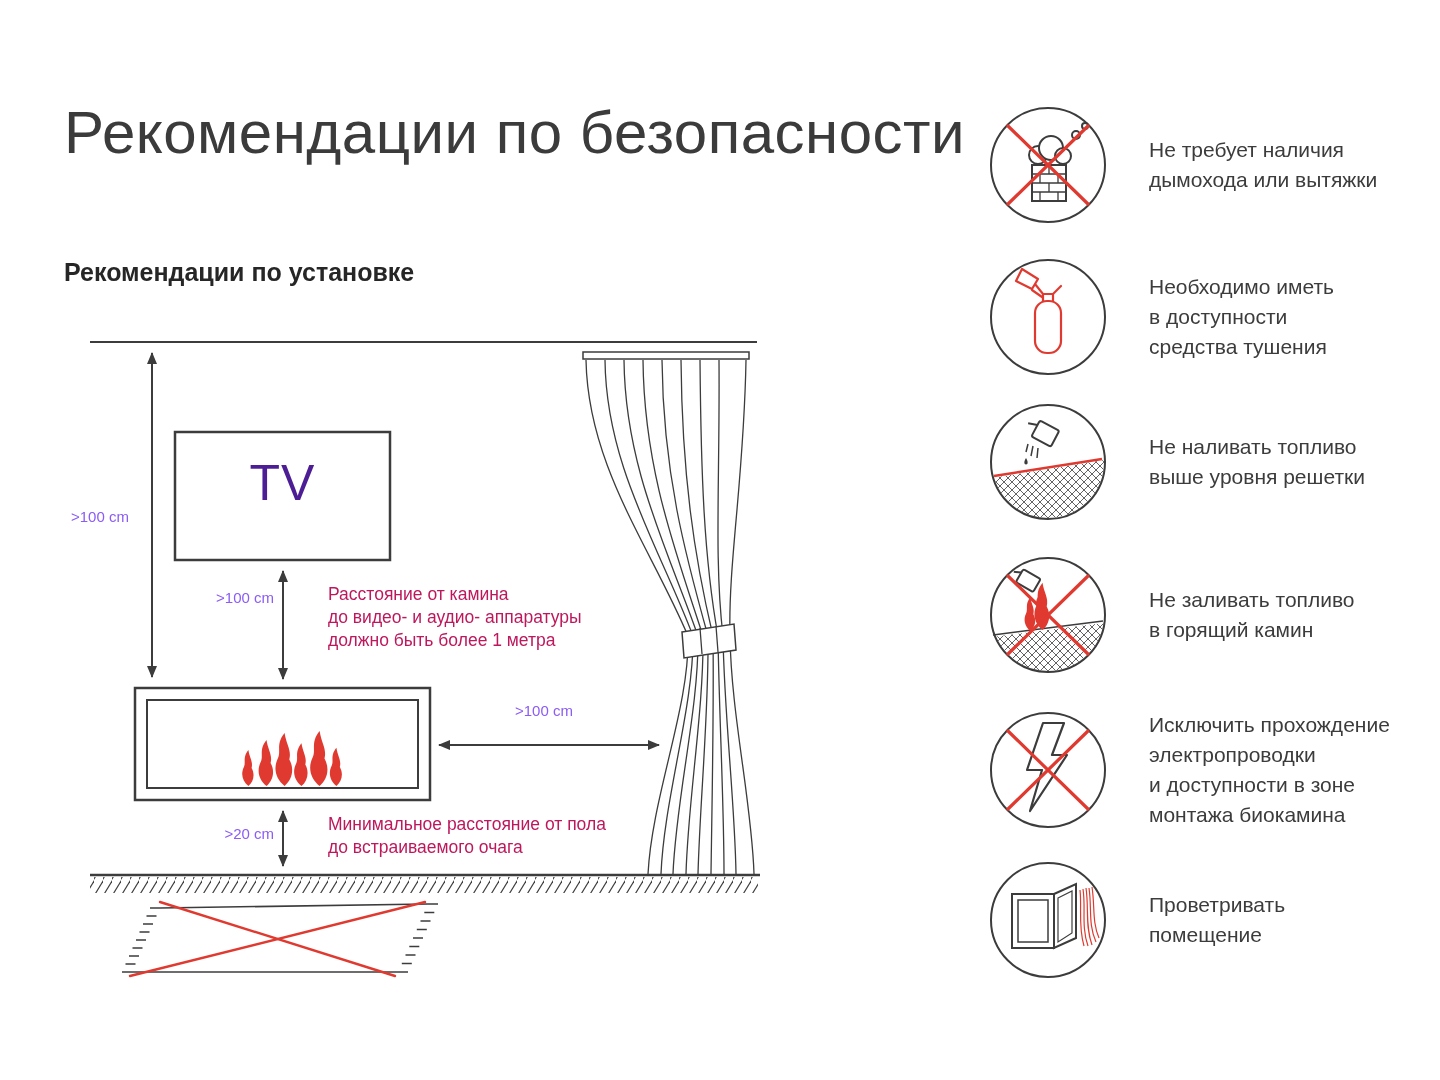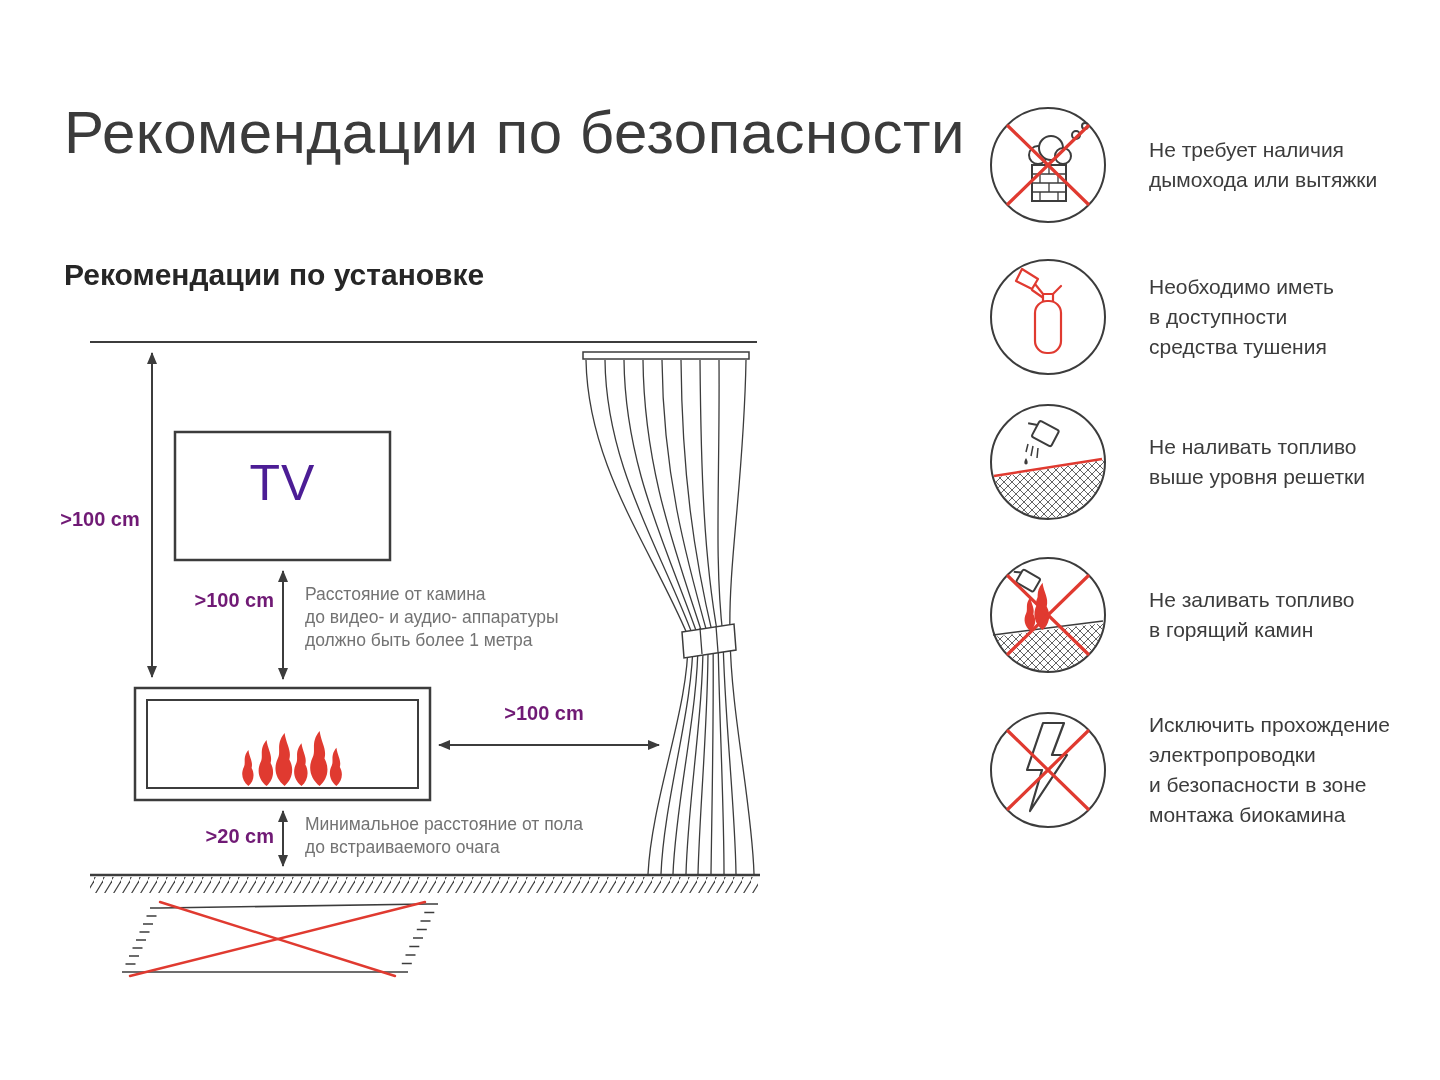--- a/index.html
+++ b/index.html
@@ -14,7 +14,7 @@
   }
   #section-title {
     position:absolute; left:64px; top:258px;
-    font-size:30px; font-weight:700; color:#262626;
+    font-size:25px; font-weight:700; color:#262626;
   }
   #diagram { position:absolute; left:40px; top:336px; width:730px; height:660px; }
   #diagram svg.scene { position:absolute; left:0; top:0; }

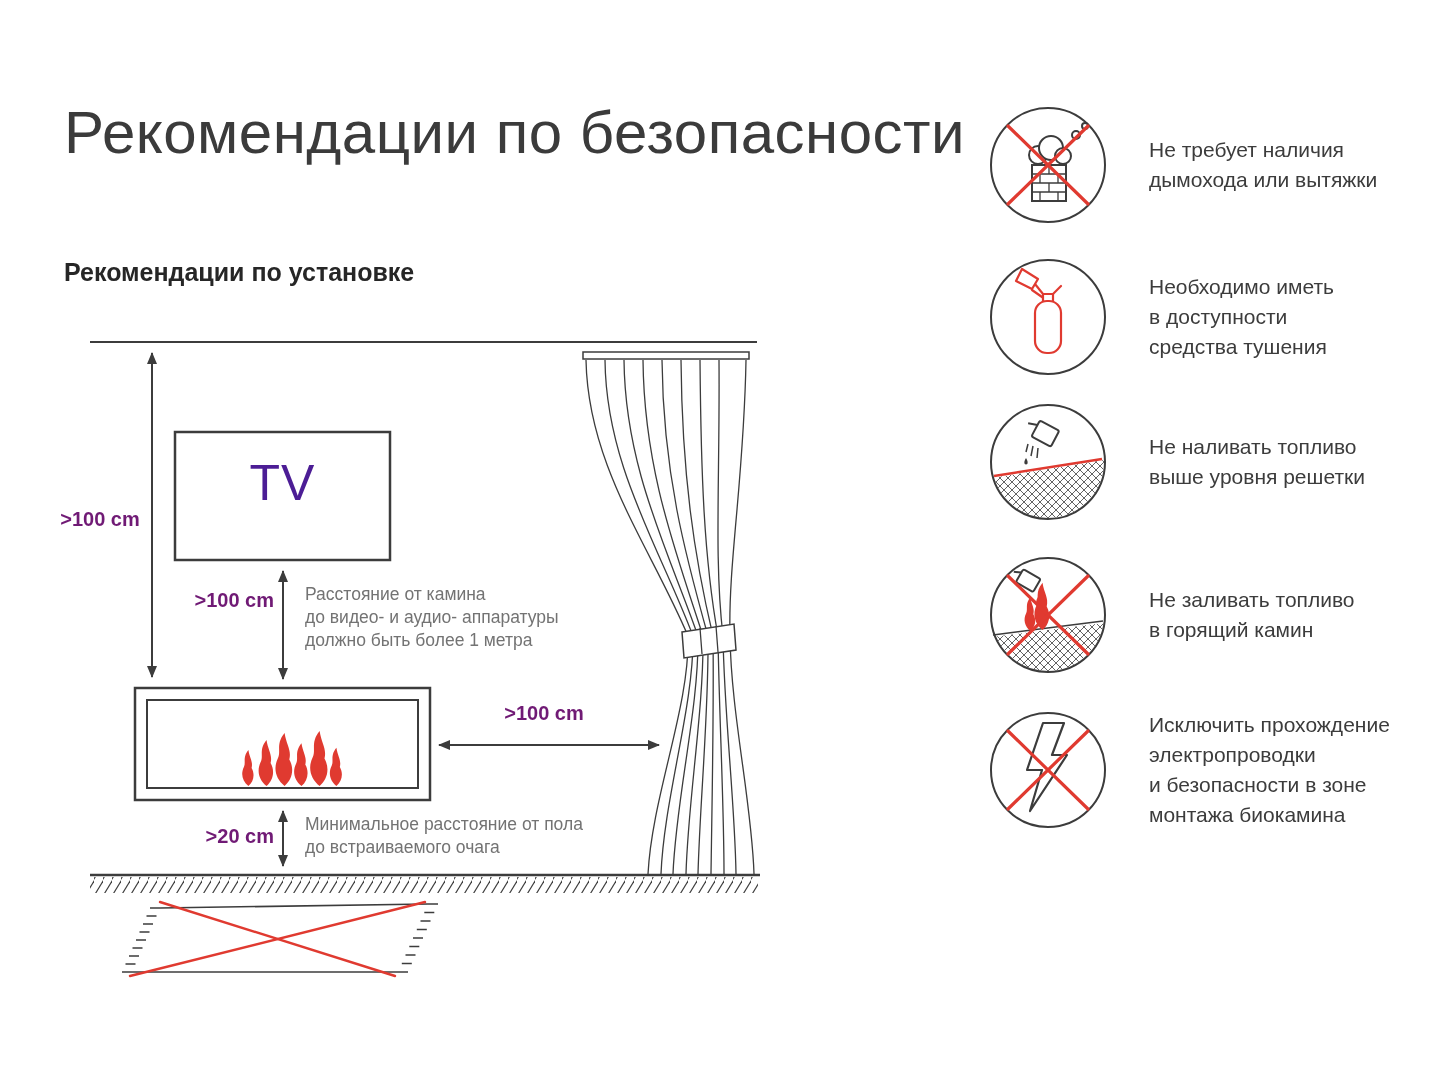--- a/index.html
+++ b/index.html
@@ -19,7 +19,7 @@
   #diagram { position:absolute; left:40px; top:336px; width:730px; height:660px; }
   #diagram svg.scene { position:absolute; left:0; top:0; }
   .dim-label {
-    position:absolute; font-weight:700; font-size:20px; color:#701a75; white-space:nowrap;
+    position:absolute; font-weight:400; font-size:15px; color:#8b5cf6; white-space:nowrap;
   }
   #dim-ceiling { left:12px;  top:172px; width:96px;  text-align:center; }
   #dim-tv      { left:108px; top:253px; width:126px; text-align:right;  }

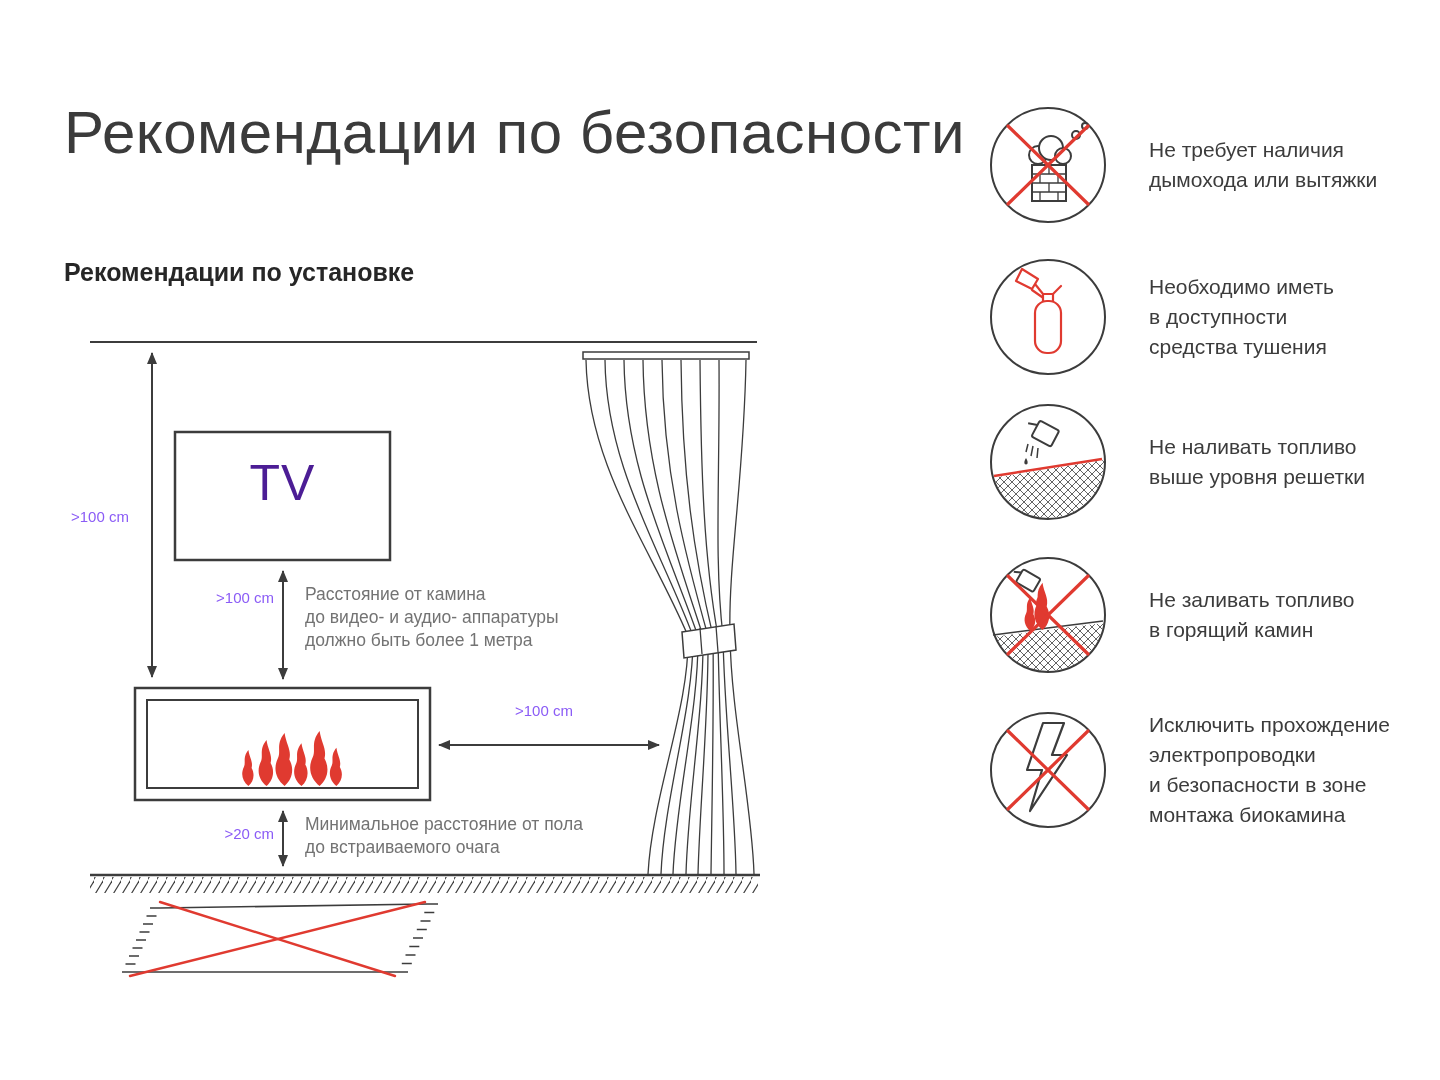--- a/index.html
+++ b/index.html
@@ -26,7 +26,7 @@
   #dim-curtain { left:428px; top:366px; width:152px; text-align:center; }
   #dim-floor   { left:128px; top:489px; width:106px; text-align:right;  }
   .note {
-    position:absolute; font-size:17.5px; line-height:1.32; color:#737373; white-space:pre-line;
+    position:absolute; font-size:17.5px; line-height:1.32; color:#be185d; white-space:pre-line;margin-left:23px;
   }
   #note-tv    { left:265px; top:247px; width:340px; }
   #note-floor { left:265px; top:477px; width:370px; }

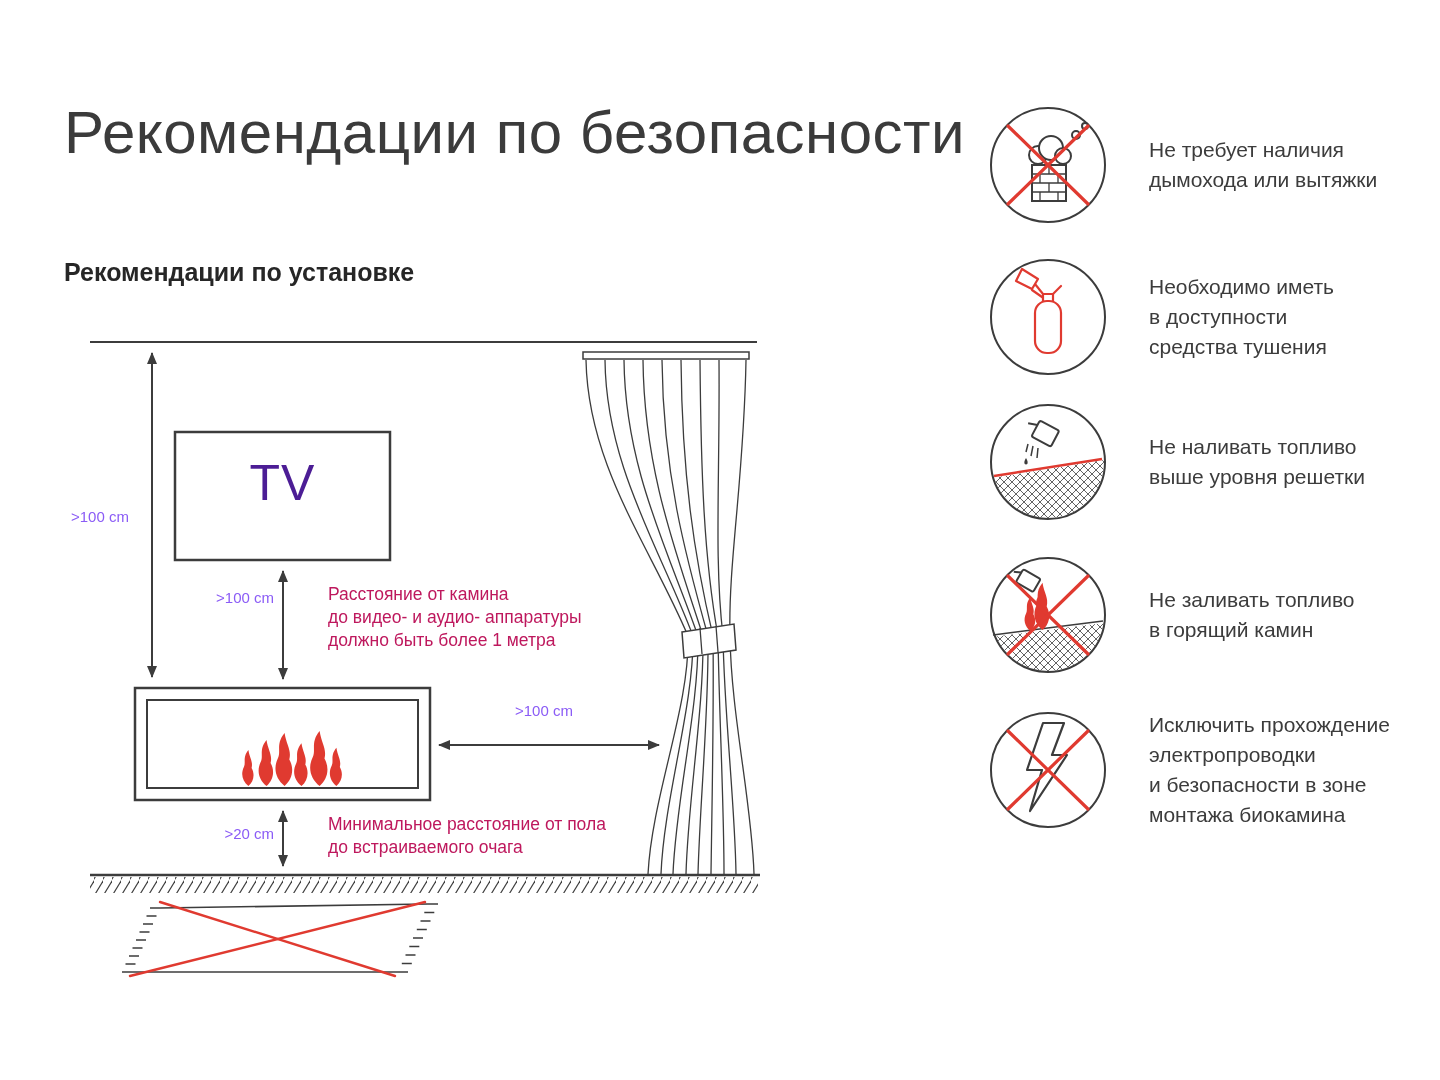--- a/index.html
+++ b/index.html
@@ -235,7 +235,7 @@
     </svg>
     <div class="safety-text">Исключить прохождение
 электропроводки
-и безопасности в зоне
+и доступности в зоне
 монтажа биокамина</div>
   </div>
 

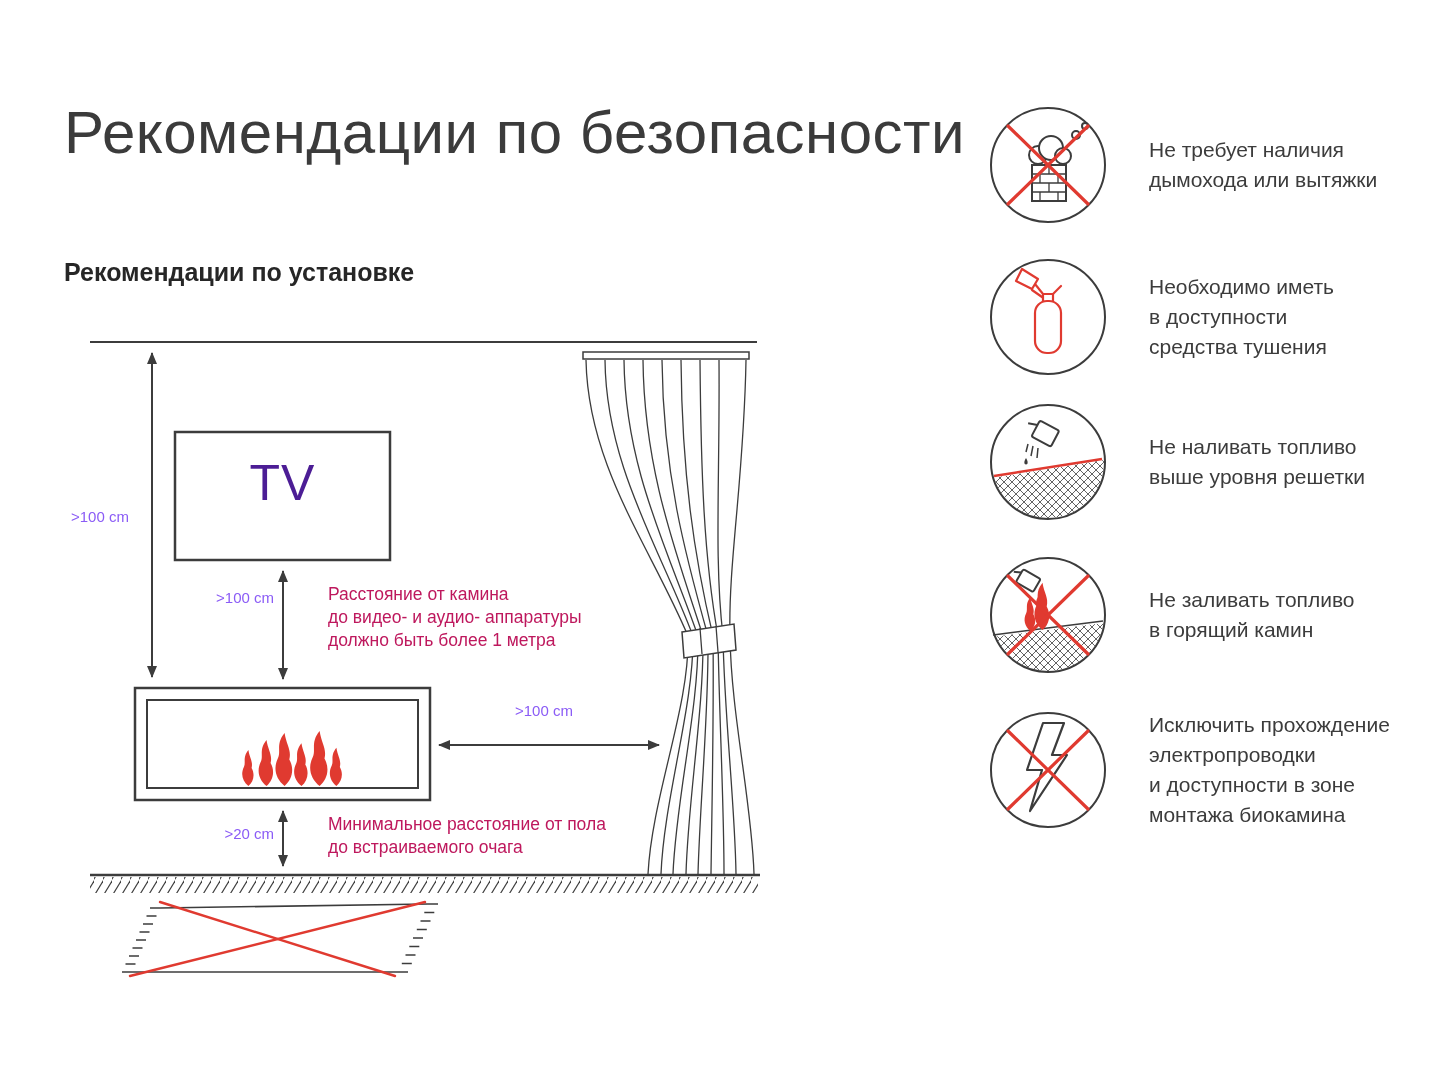--- a/index.html
+++ b/index.html
@@ -239,6 +239,26 @@
 монтажа биокамина</div>
   </div>
 
+  <div class="safety-item" id="item-6">
+    <svg class="icon" viewBox="0 0 120 120" xmlns="http://www.w3.org/2000/svg">
+      <circle cx="60" cy="60" r="57" fill="#ffffff" stroke="#3c3c3c" stroke-width="2"></circle>
+      <g stroke="#3c3c3c" fill="#ffffff">
+        <rect x="24" y="34" width="42" height="54" stroke-width="2"></rect>
+        <rect x="30" y="40" width="30" height="42" stroke-width="1.5"></rect>
+        <polygon points="66,34 88,24 88,78 66,88" stroke-width="2"></polygon>
+        <polygon points="70,38 84,31 84,73 70,82" stroke-width="1.2"></polygon>
+      </g>
+      <g stroke="#e03a30" stroke-width="1.2" fill="none">
+        <path d="M92,30 C94,48 90,66 96,86"></path>
+        <path d="M95,29 C98,48 93,66 100,86"></path>
+        <path d="M98,28 C101,48 97,66 104,85"></path>
+        <path d="M101,28 C104,48 100,64 108,82"></path>
+        <path d="M104,27 C107,46 104,62 111,78"></path>
+      </g>
+    </svg>
+    <div class="safety-text">Проветривать
+помещение</div>
+  </div>
 
 </div>
 

